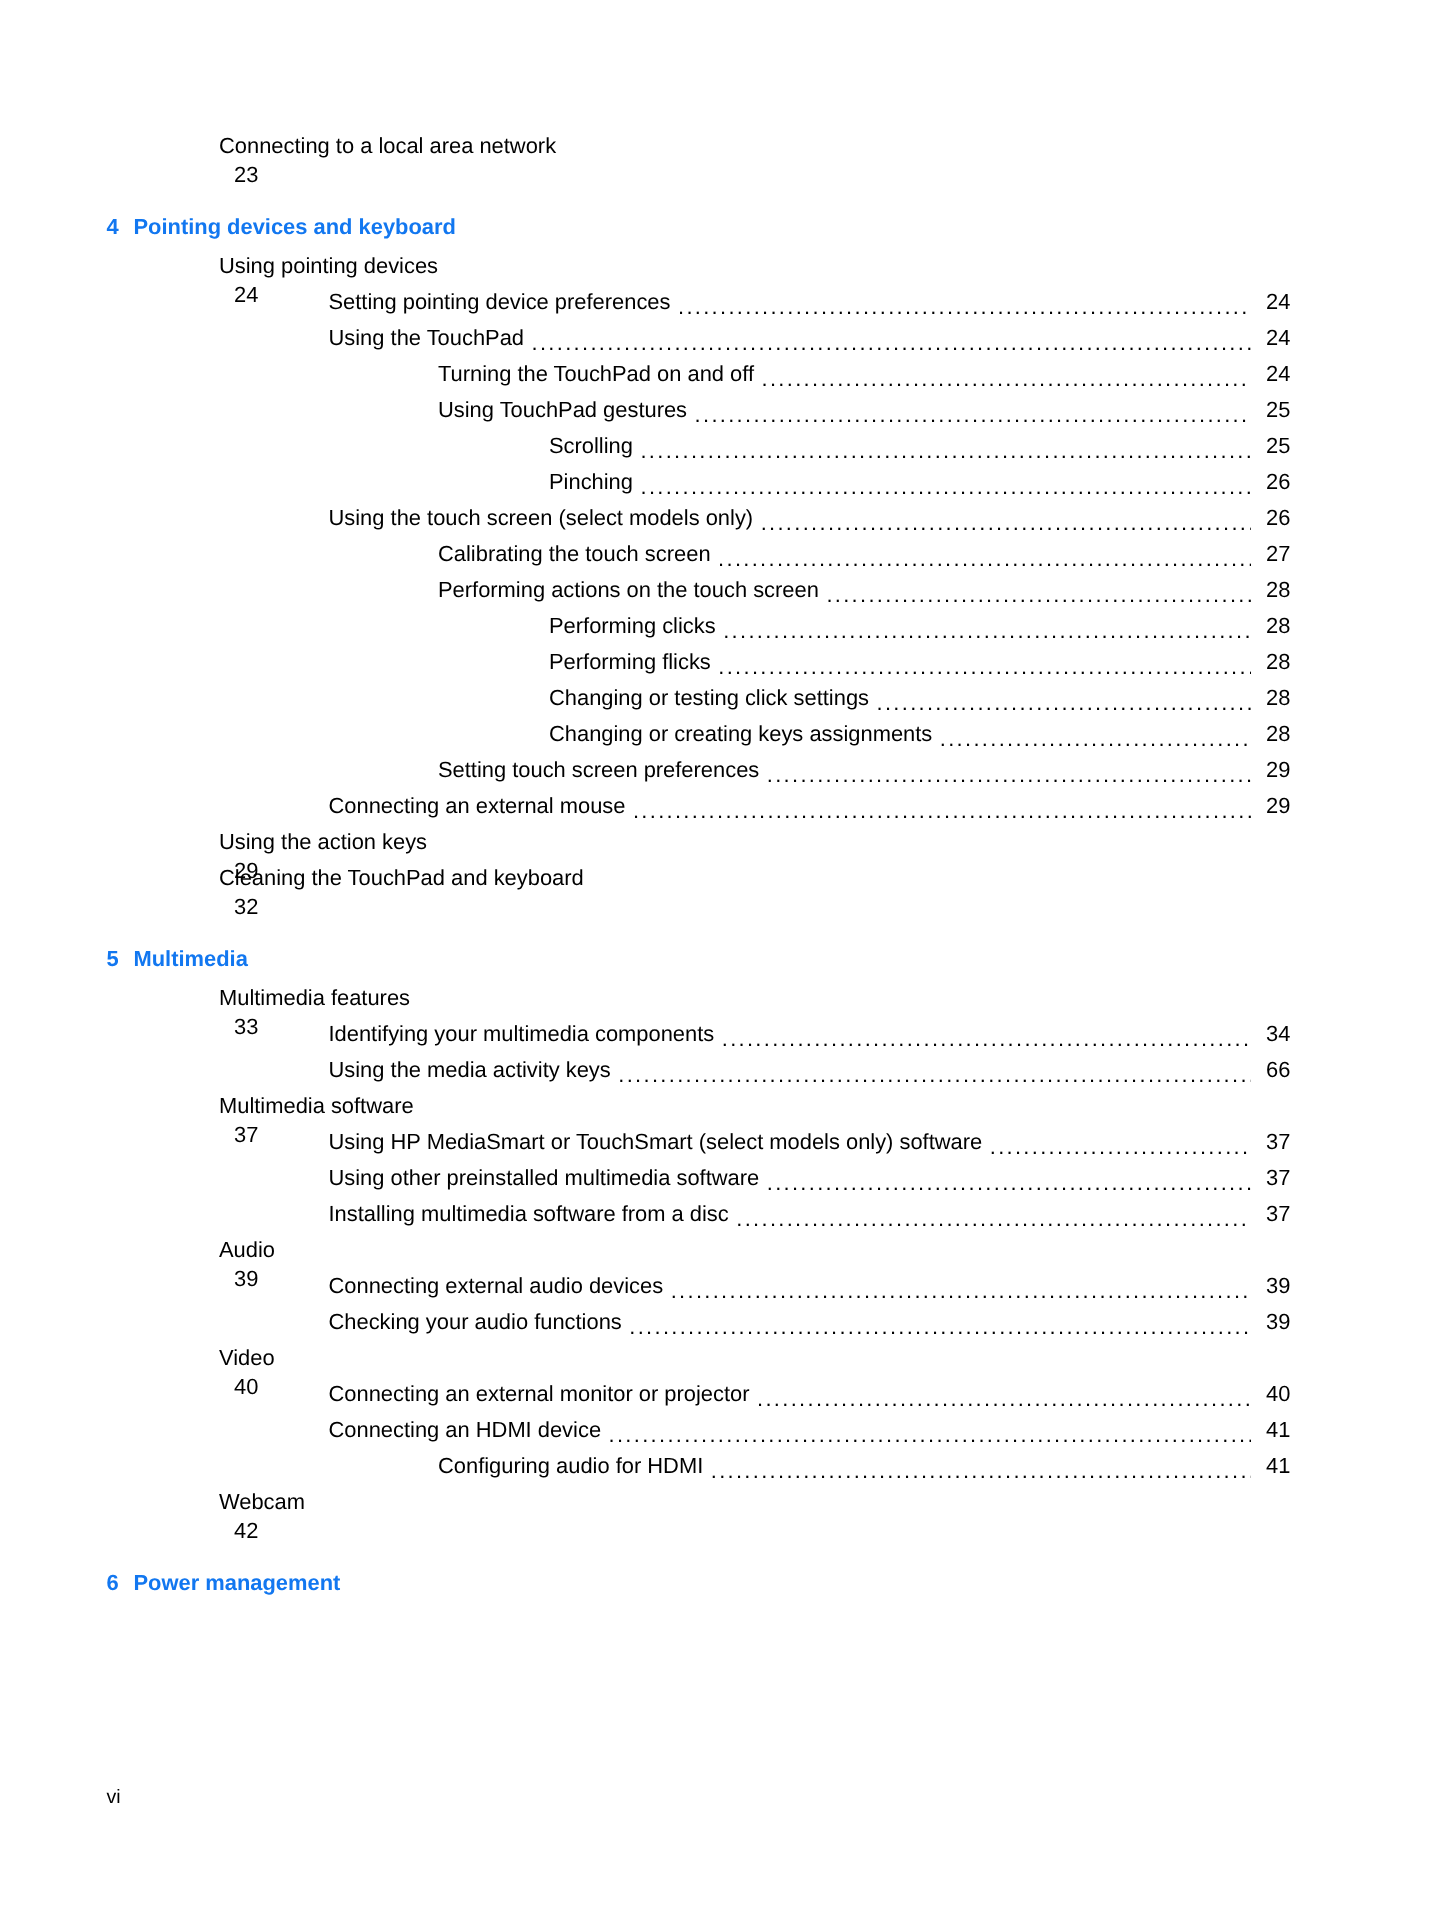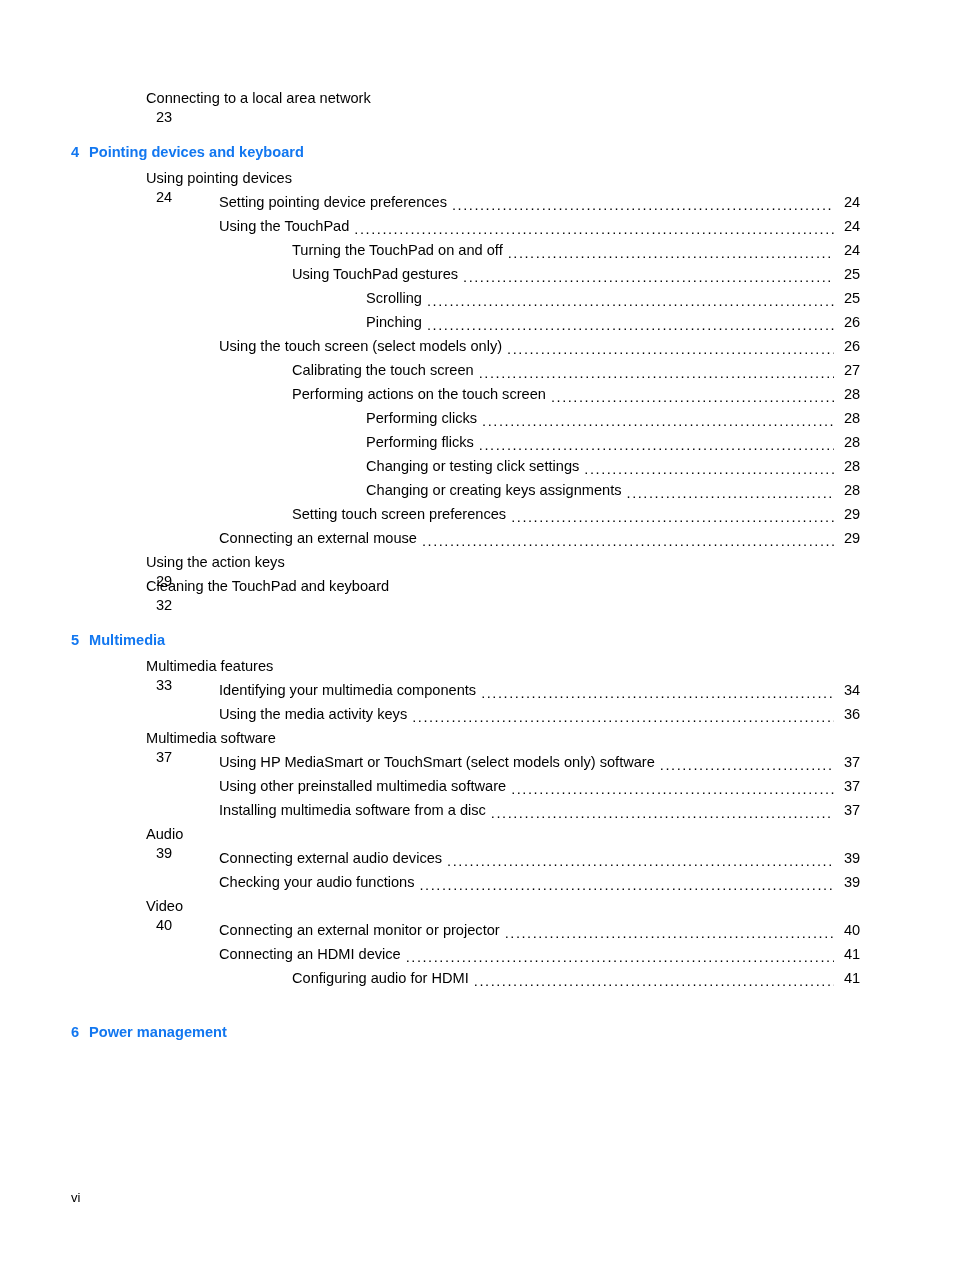--- a/index.html
+++ b/index.html
@@ -226,7 +226,7 @@
       <div class="entry lvl2">
         <span class="title">Using the media activity keys</span>
         <span class="leader"></span>
-        <span class="pnum">36</span>
+        <span class="pnum">66</span>
       </div>
       <div class="entry lvl1">
         <span class="title">Multimedia software</span>

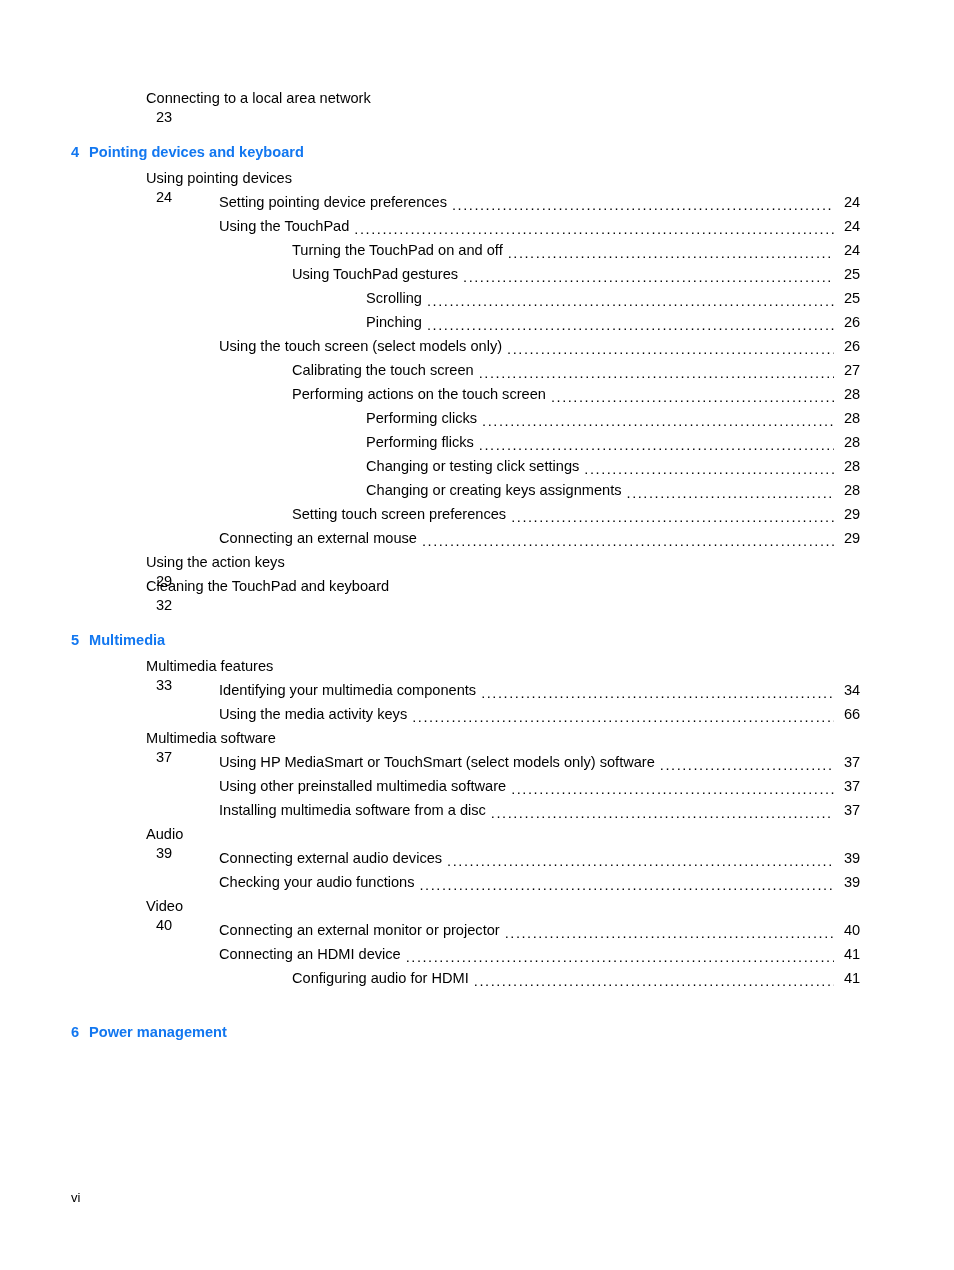--- a/index.html
+++ b/index.html
@@ -283,6 +283,11 @@
         <span class="leader"></span>
         <span class="pnum">41</span>
       </div>
+      <div class="entry lvl1">
+        <span class="title">Webcam</span>
+        <span class="leader"></span>
+        <span class="pnum">42</span>
+      </div>
       <div class="gap-before-chapter"></div>
       <div class="chapter">
         <span class="cnum">6</span>

